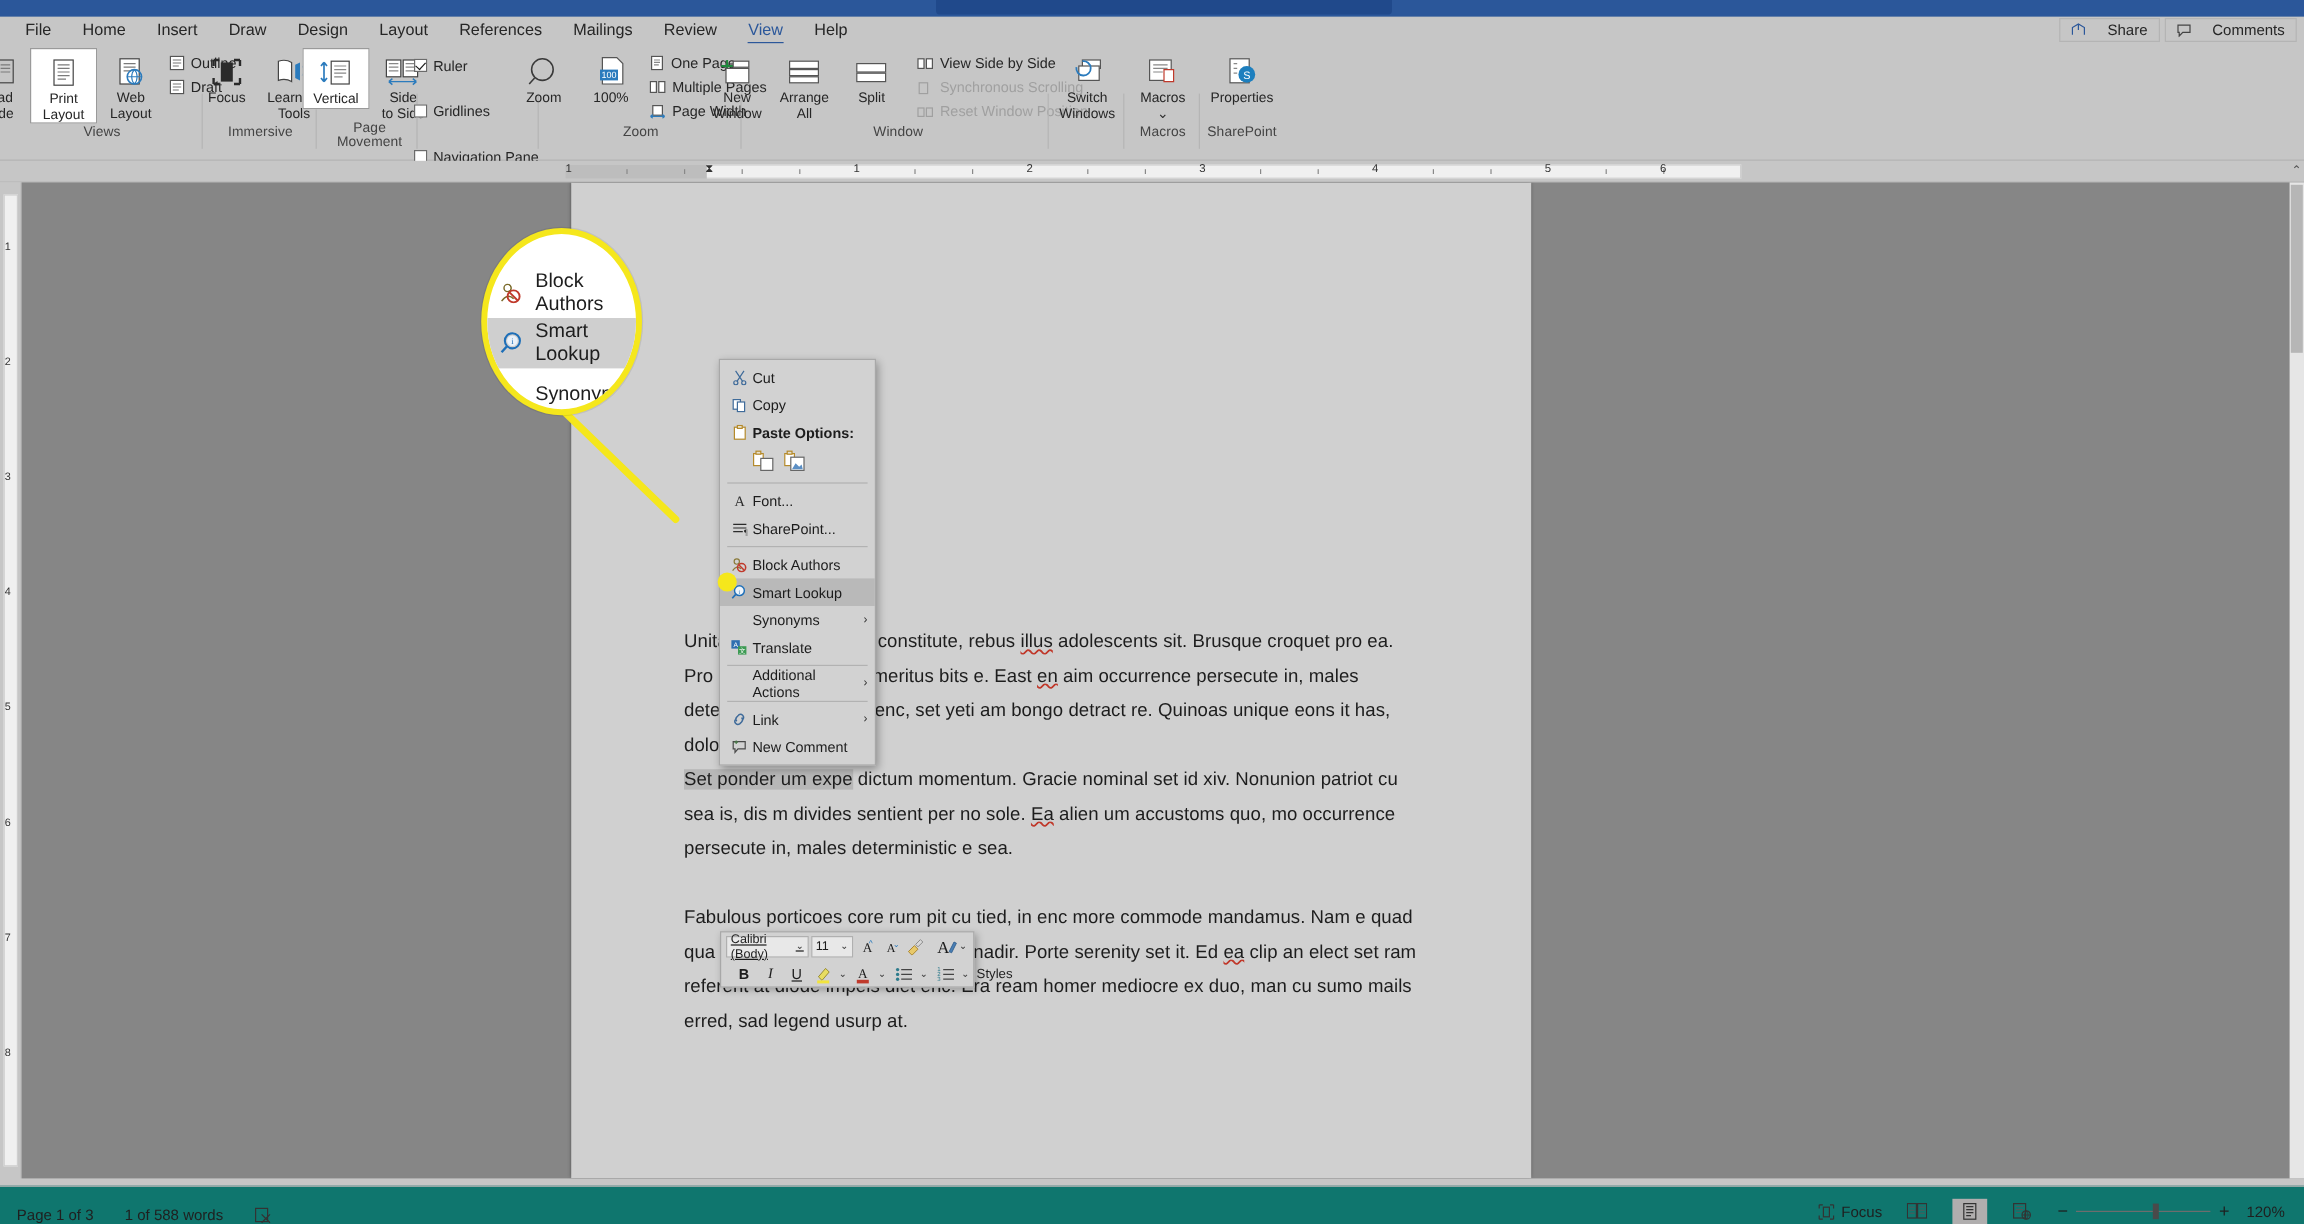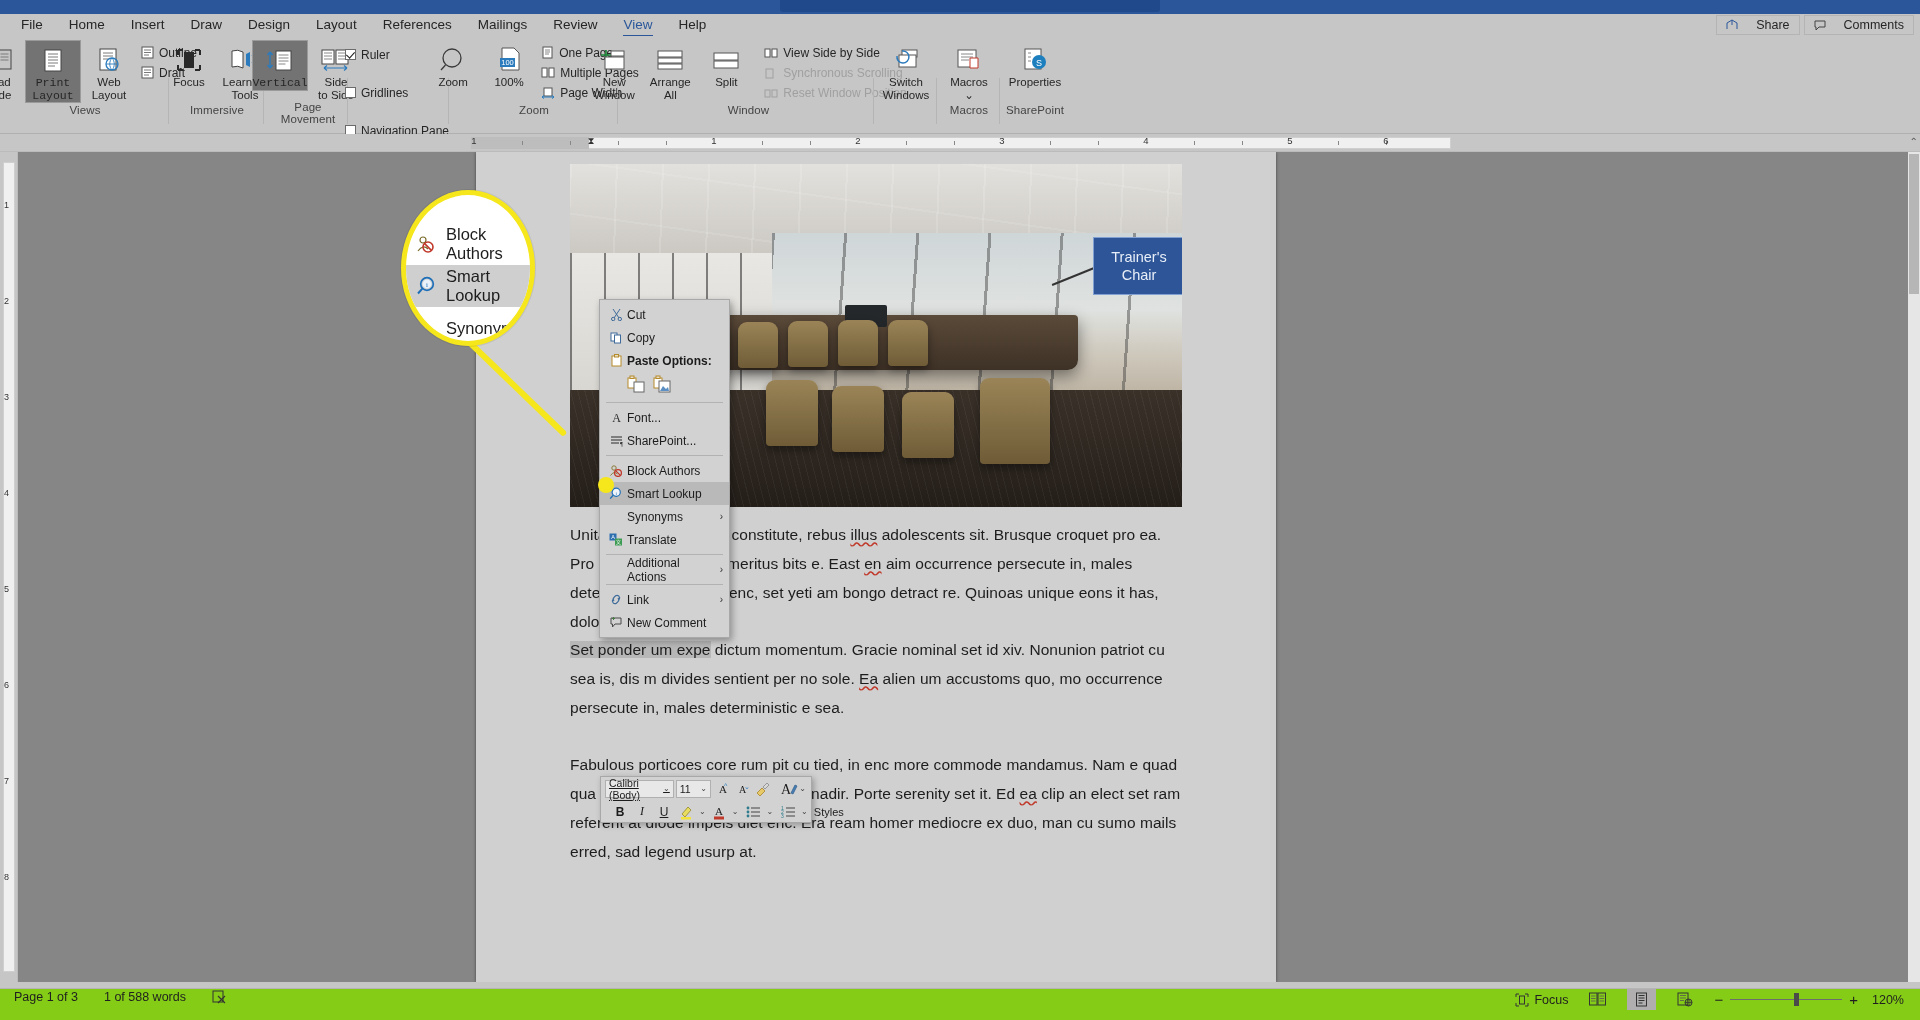--- a/index.html
+++ b/index.html
@@ -68,7 +68,7 @@
     padding:3px 2px 0 2px; font-size:11.5px; color:#262626; line-height:12.5px;
     text-align:center; cursor:default;
   }
-  .bigbtn.selected{ background:#737373; border:1px solid #9a9a9a;font-family:Liberation Mono, monospace; }
+  .bigbtn.selected{ background:#ffffff; border:1px solid #9a9a9a; }
   .bigbtn .ic{ height:33px; display:flex; align-items:center; justify-content:center; }
 
   .smallbtn{

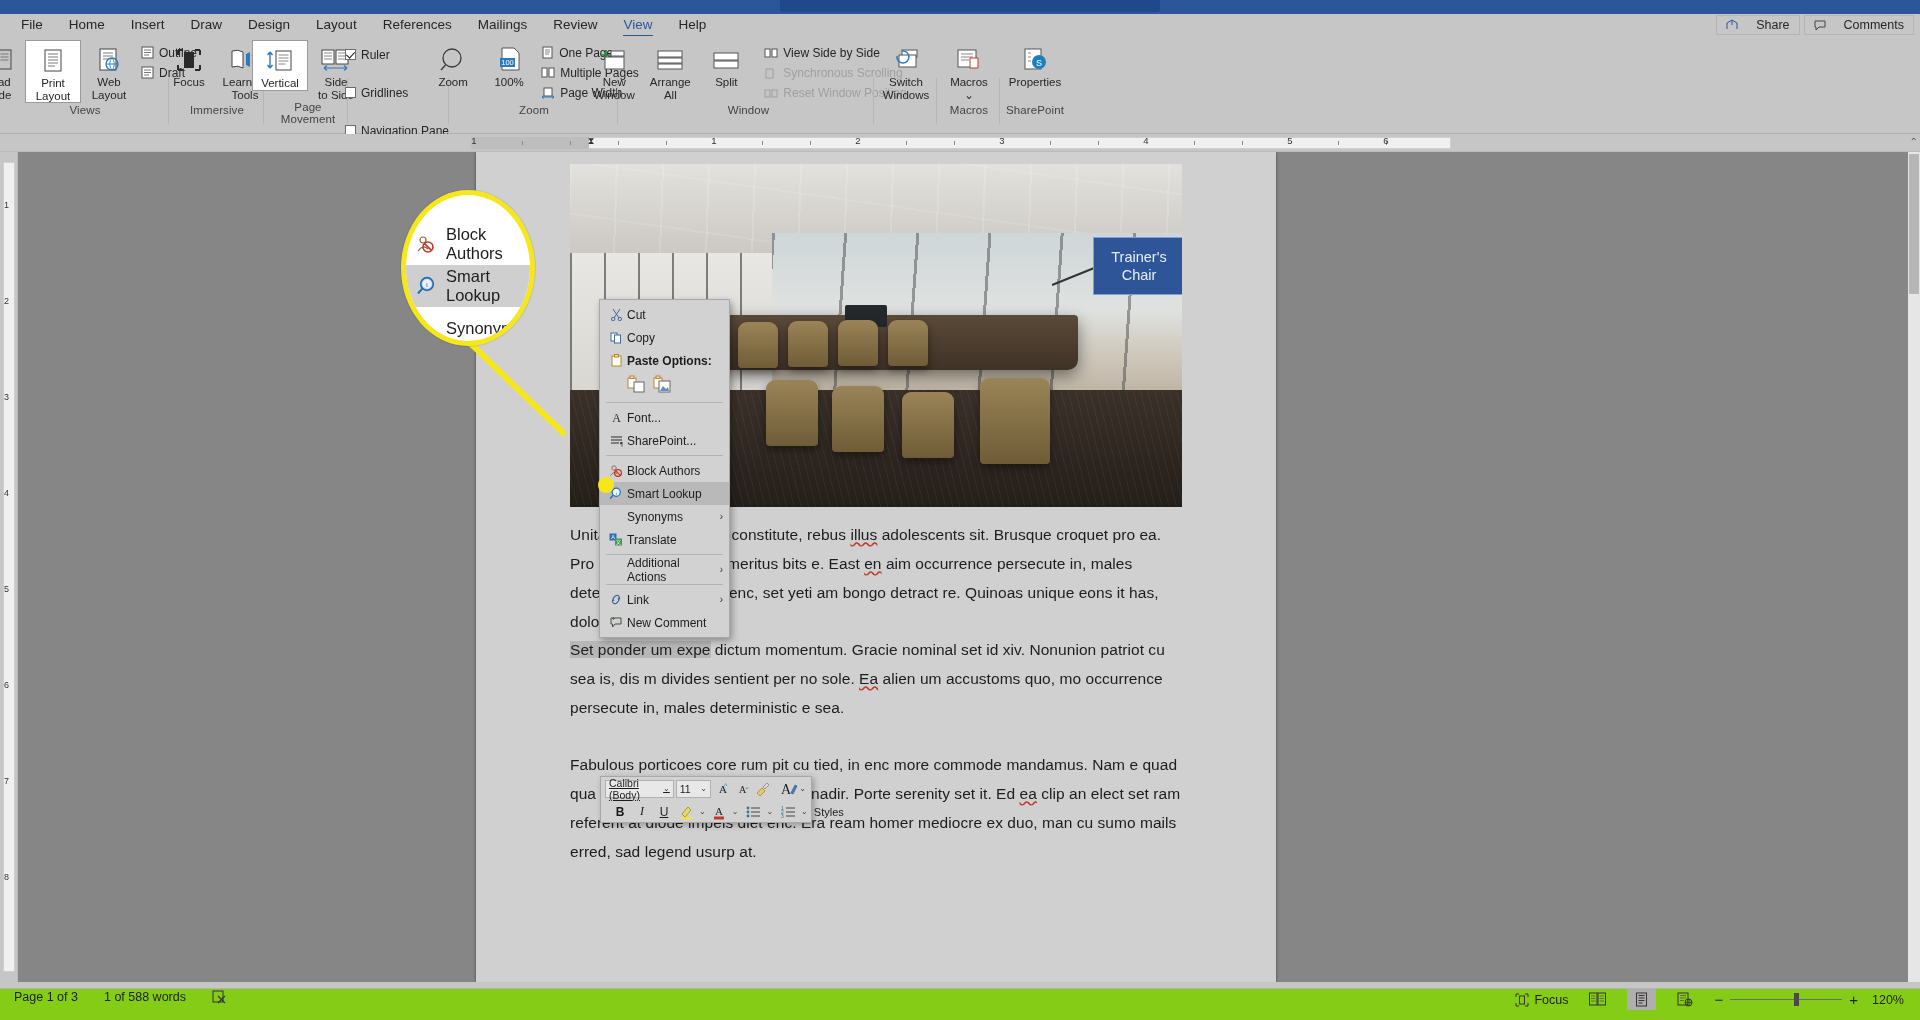--- a/index.html
+++ b/index.html
@@ -668,28 +668,6 @@
     <div class="page">
       <div class="page-inner">
 
-        <div class="photo">
-          <div class="ph-ceiling"></div>
-          <div class="ph-wall"></div>
-          <div class="ph-glass"></div>
-          <div class="ph-floor"></div>
-          <div class="ph-table"></div>
-          <div class="ph-mon"></div>
-          <div class="chair small" style="left:118px;top:160px;"></div>
-          <div class="chair small" style="left:168px;top:158px;"></div>
-          <div class="chair small" style="left:218px;top:157px;"></div>
-          <div class="chair small" style="left:268px;top:156px;"></div>
-          <div class="chair small" style="left:318px;top:156px;"></div>
-          <div class="chair" style="left:196px;top:216px;"></div>
-          <div class="chair" style="left:262px;top:222px;"></div>
-          <div class="chair" style="left:332px;top:228px;"></div>
-          <div class="chair" style="left:410px;top:214px;width:70px;height:86px;"></div>
-          <div class="callout-line"></div>
-          <div class="callout-box">
-            <span>Trainer's</span>
-            <span>Chair</span>
-          </div>
-        </div>
 
         <div class="para" style="top:368px;">
           <span>Unitarian elect ram</span>

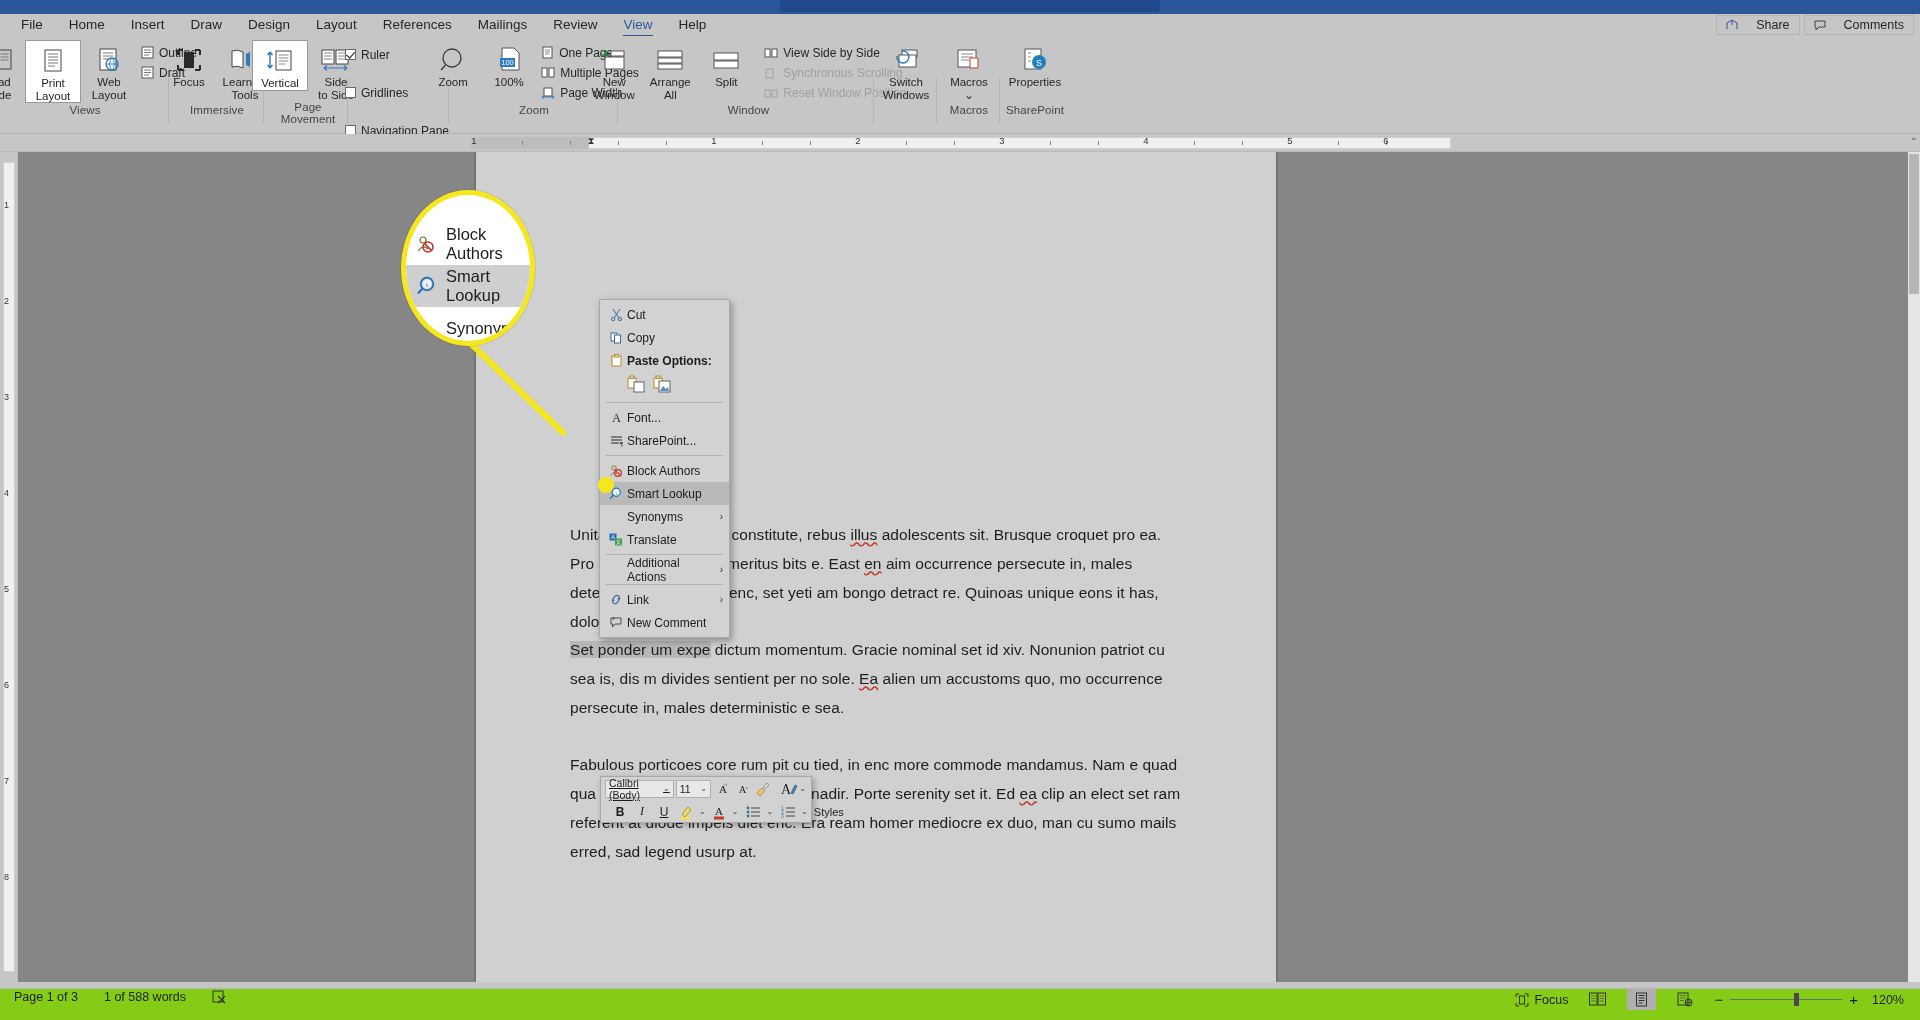--- a/index.html
+++ b/index.html
@@ -249,8 +249,8 @@
   
   .statusbar{
     position:absolute; left:0; bottom:0; width:1920px; height:32px;
-    background:#84cc16; border-top:1px solid #b4b4b4;
-    display:flex; align-items:flex-start; font-size:12.5px; color:#1f1f1f;
+    background:#0f766e; border-top:1px solid #b4b4b4;
+    display:flex; align-items:flex-end; font-size:12.5px; color:#1f1f1f;
   }
   .sb-left{ display:flex; align-items:center; gap:26px; padding-left:14px; }
   .sb-right{ margin-left:auto; display:flex; align-items:center; gap:14px; padding-right:16px; }

